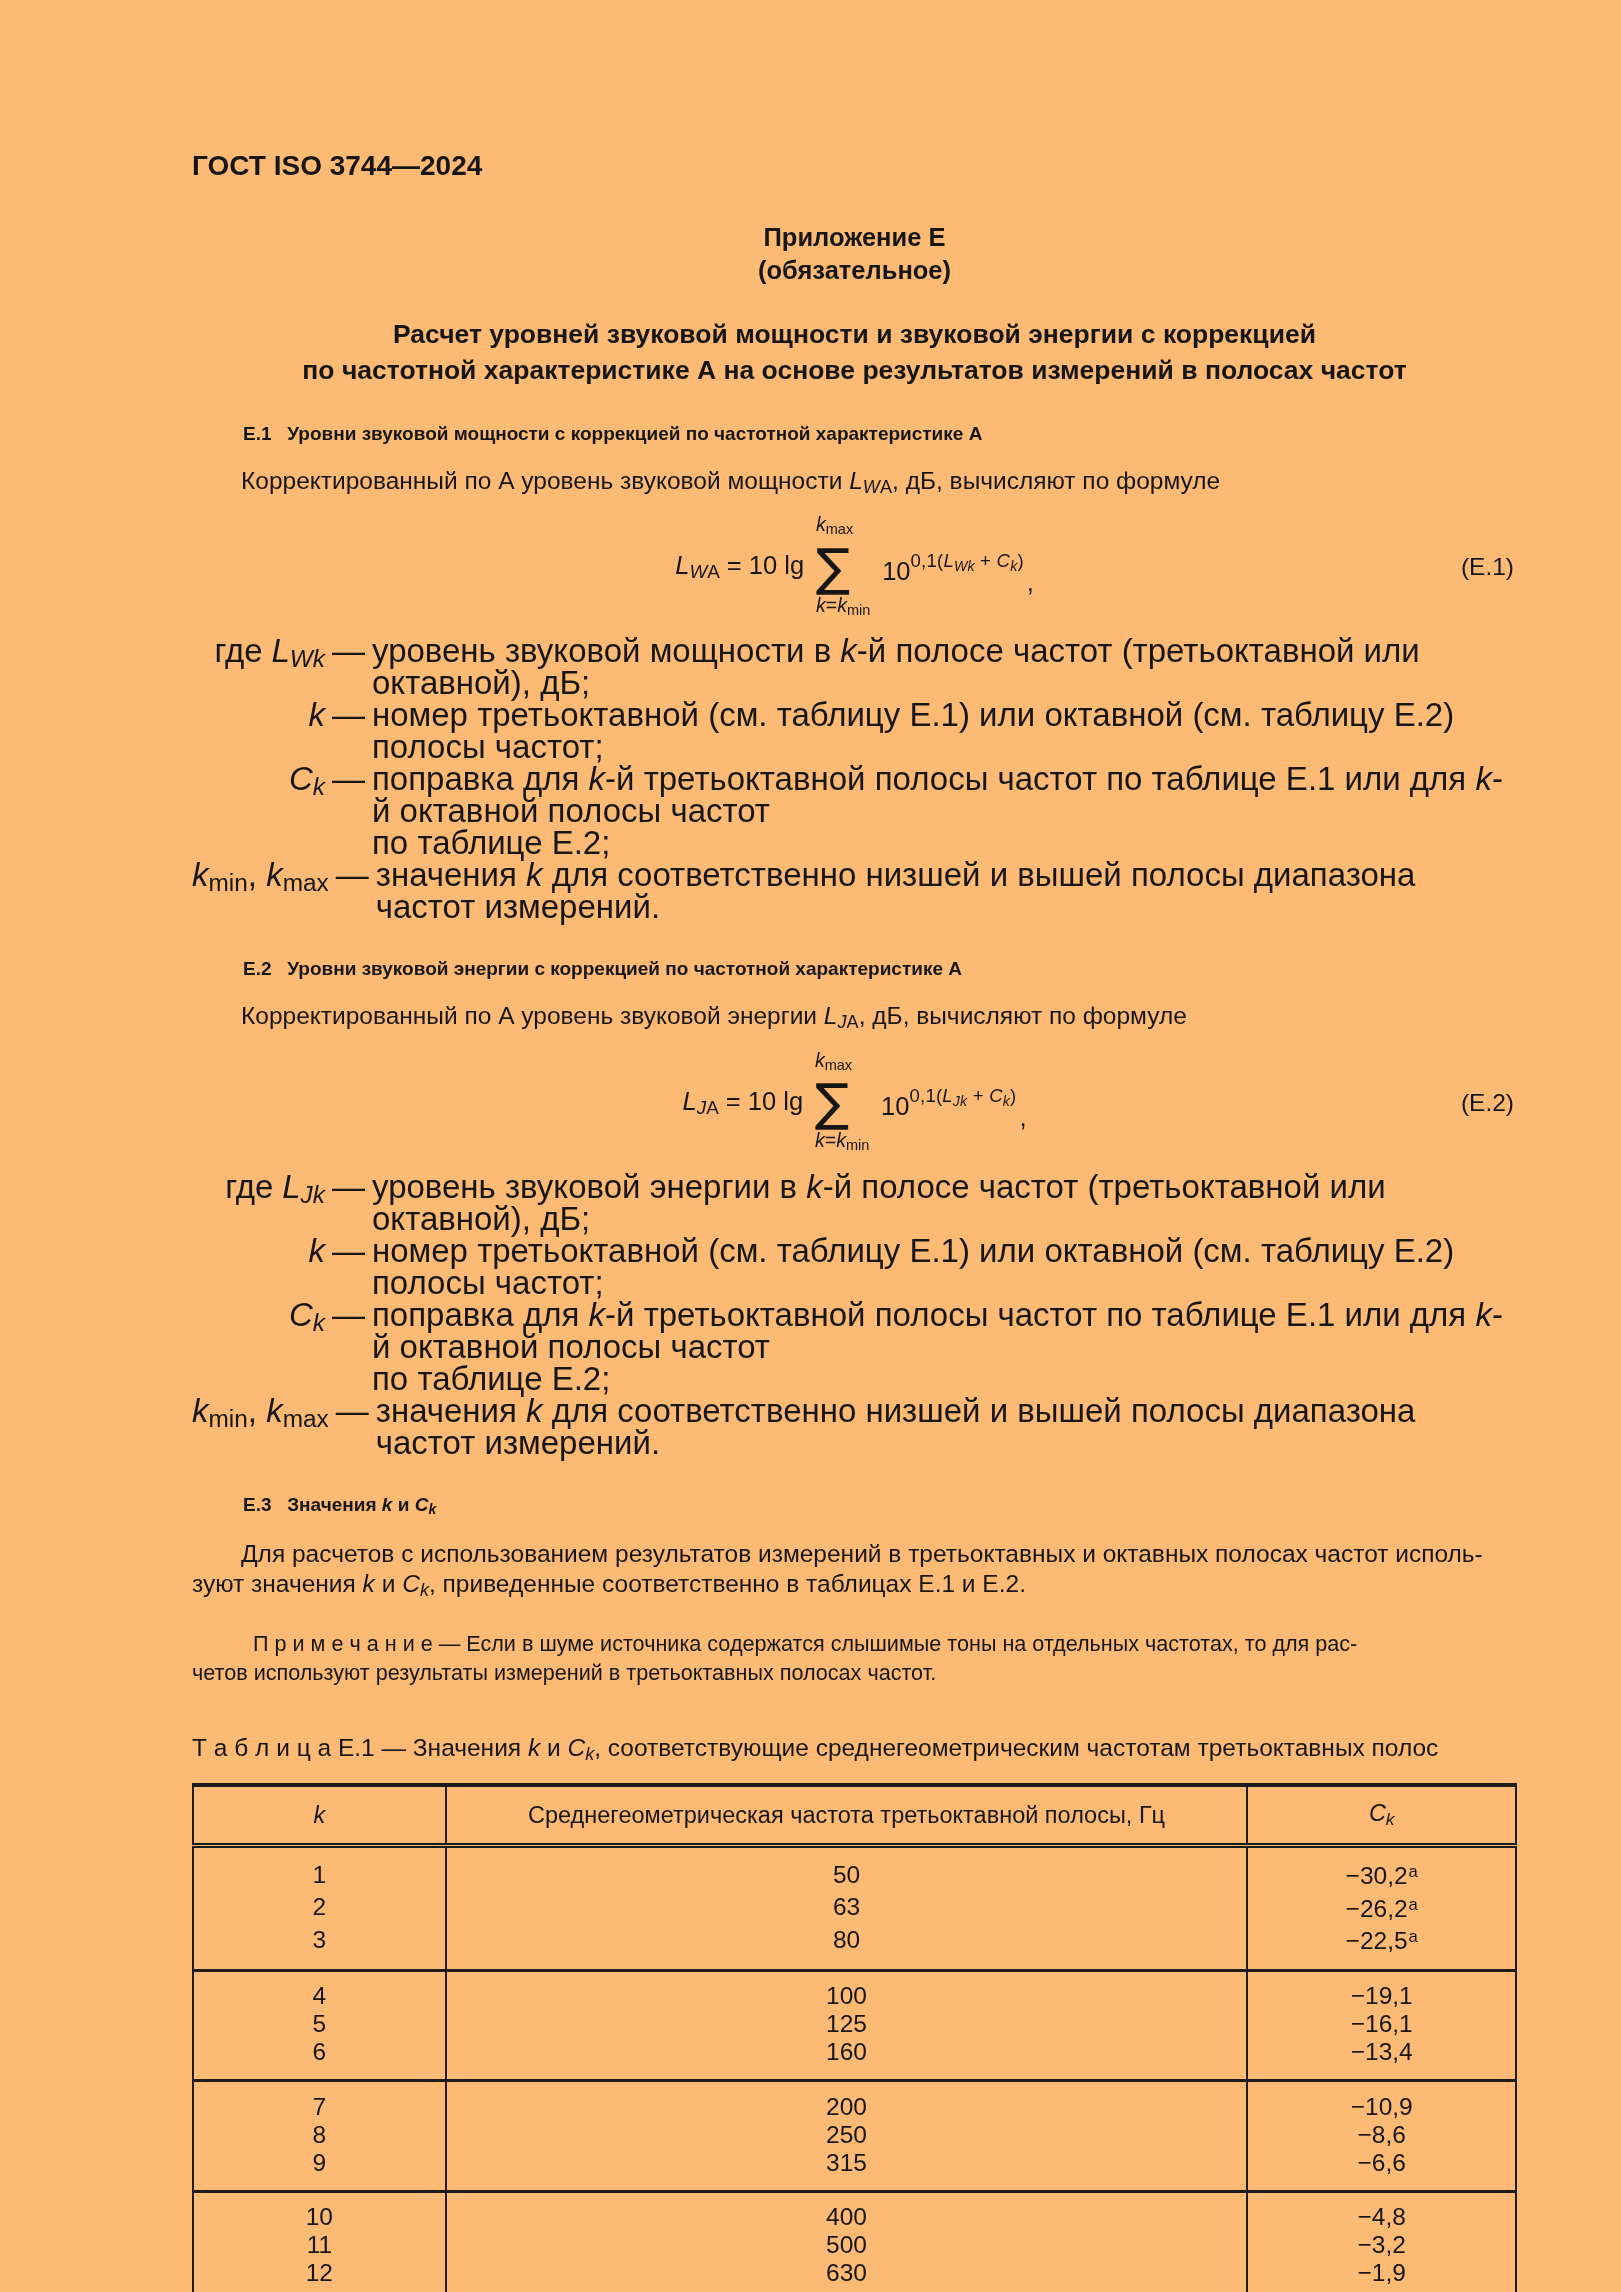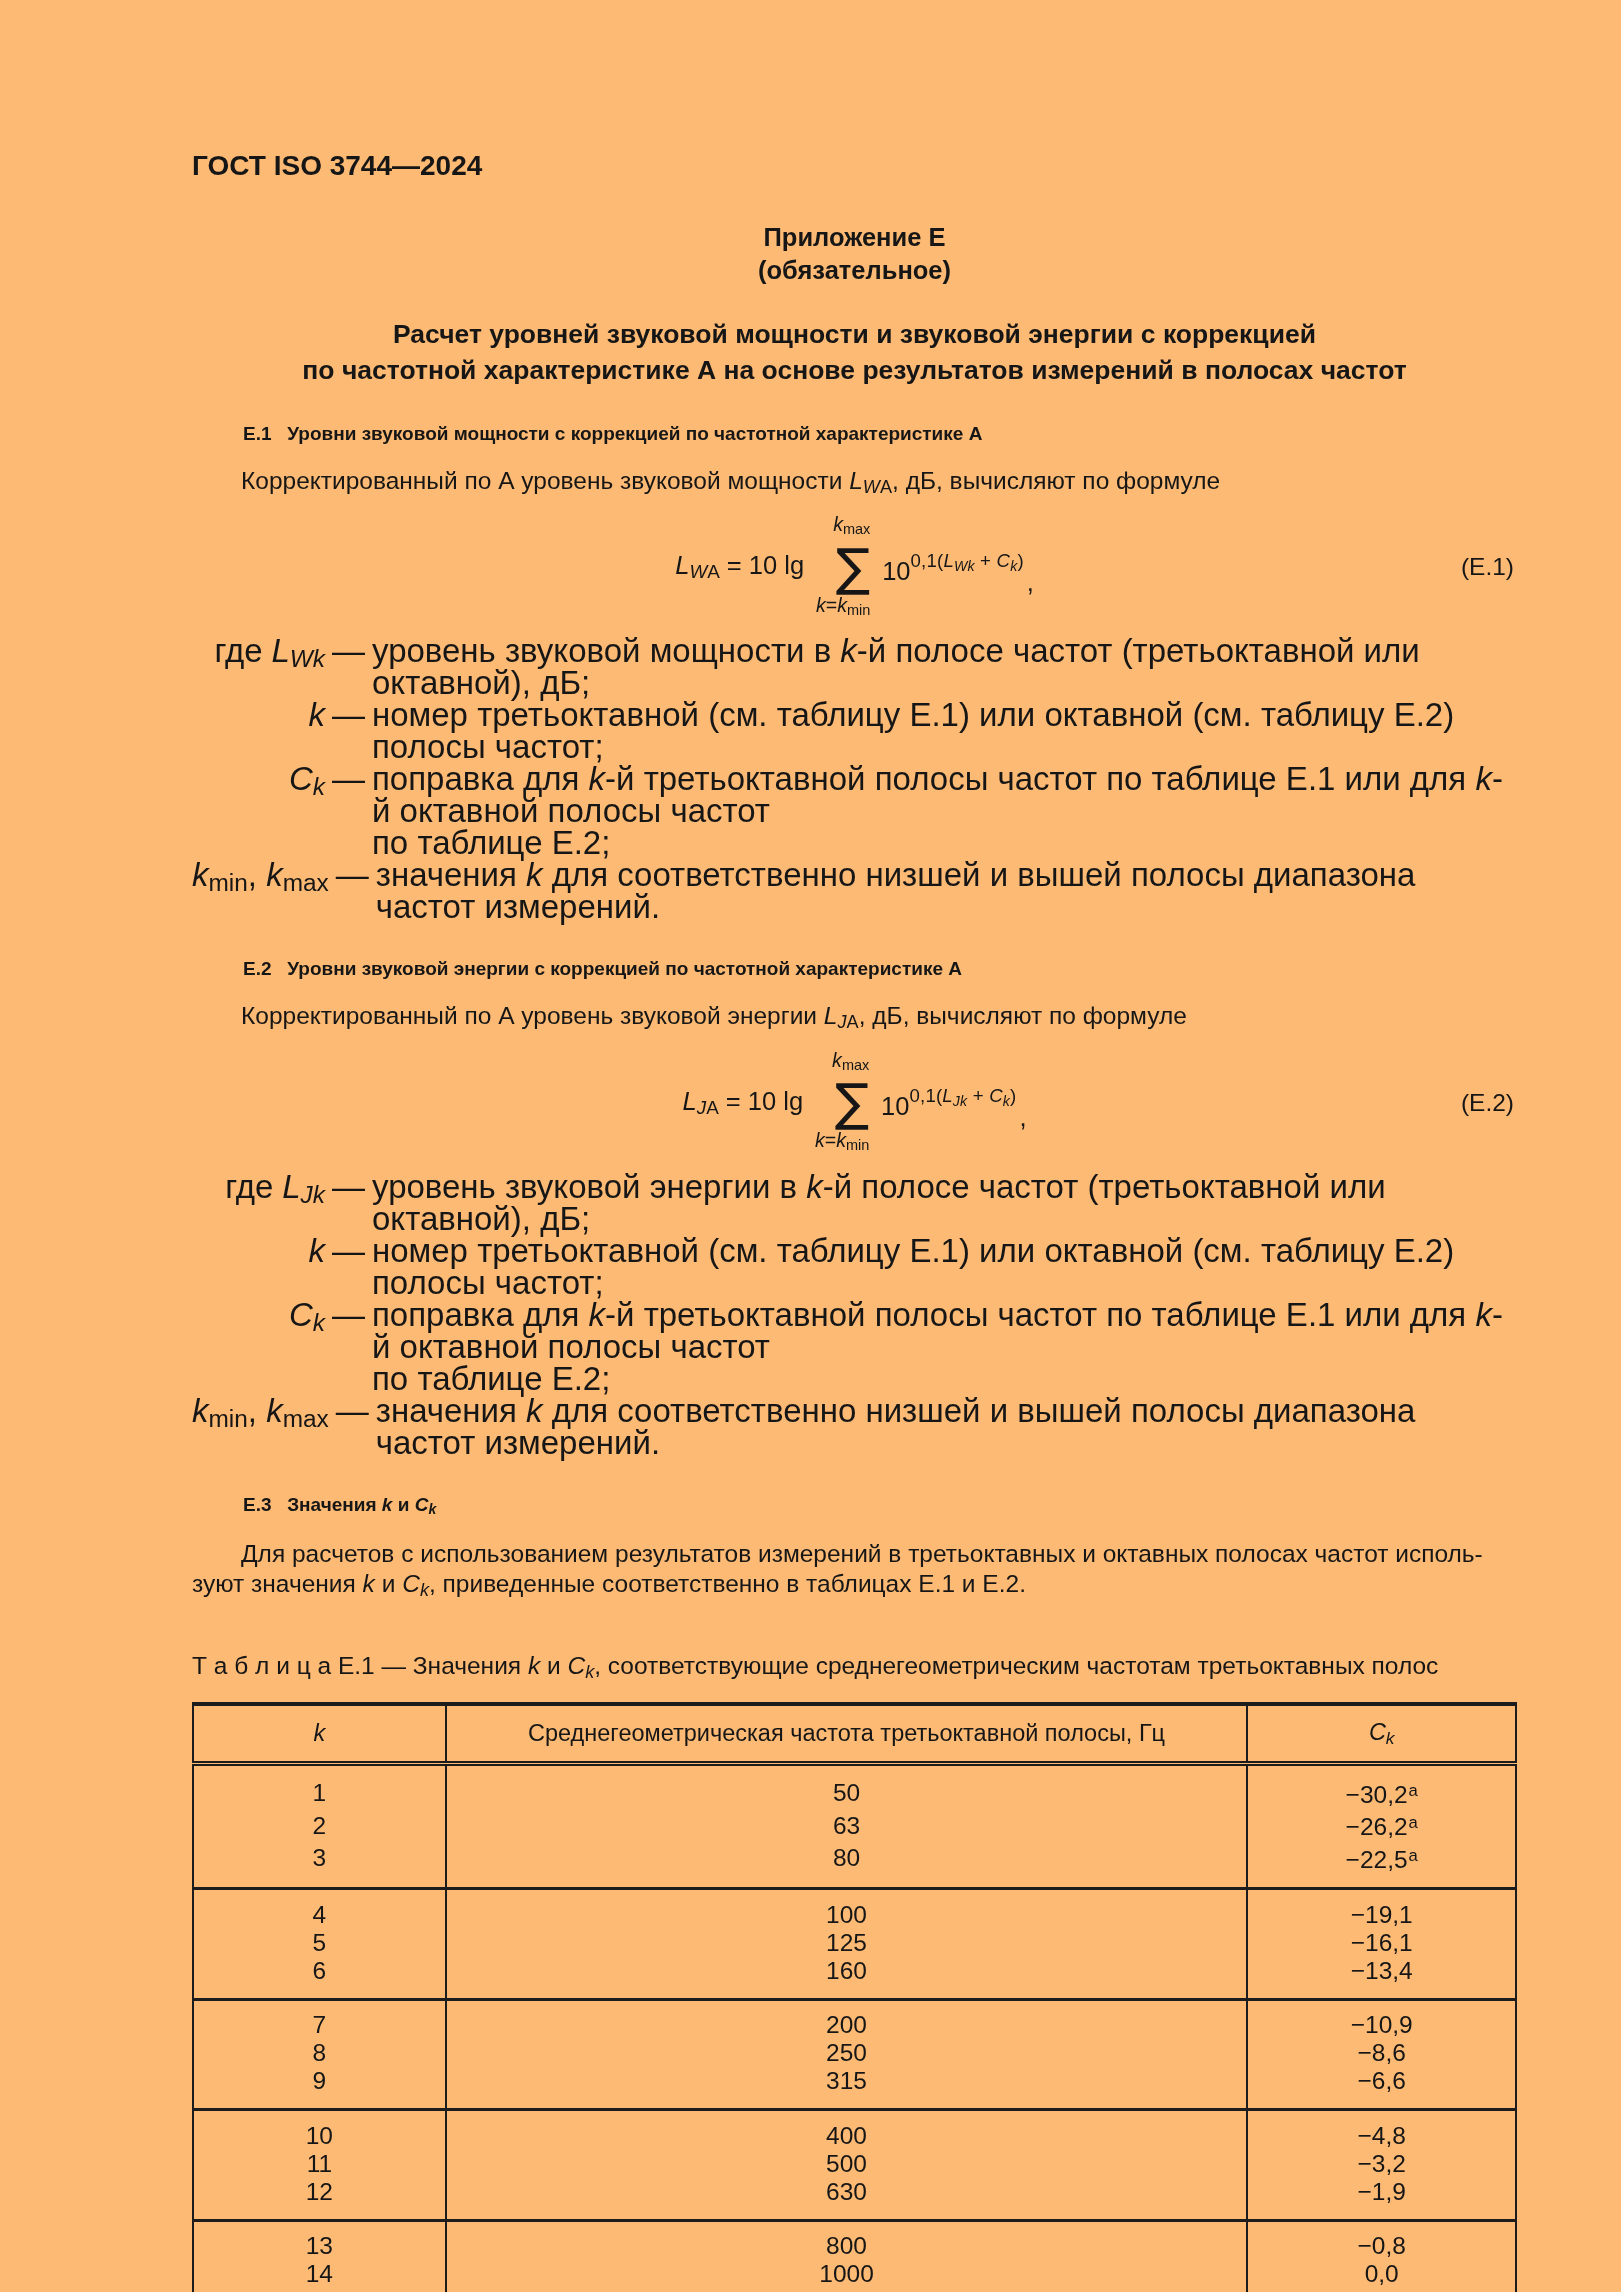--- a/index.html
+++ b/index.html
@@ -24,7 +24,7 @@
   .formula-row{position:relative;margin:7.8px 0 9.8px;display:flex;align-items:center;justify-content:center;min-height:116px;}
   .formula{display:flex;align-items:center;font-size:25.5px;}
   .f-lhs{white-space:pre;}
-  .sum{display:flex;flex-direction:column;align-items:flex-end;margin:0 11.8px;}
+  .sum{display:flex;flex-direction:column;align-items:flex-start;margin:0 11.8px;}
   .sum .lim{font-size:19.6px;line-height:24.5px;white-space:nowrap;}
   .sum .sigma{font-size:51px;line-height:51px;font-family:"DejaVu Sans",sans-serif;}
   .exp{font-size:18.6px;vertical-align:12.7px;letter-spacing:0.2px;}

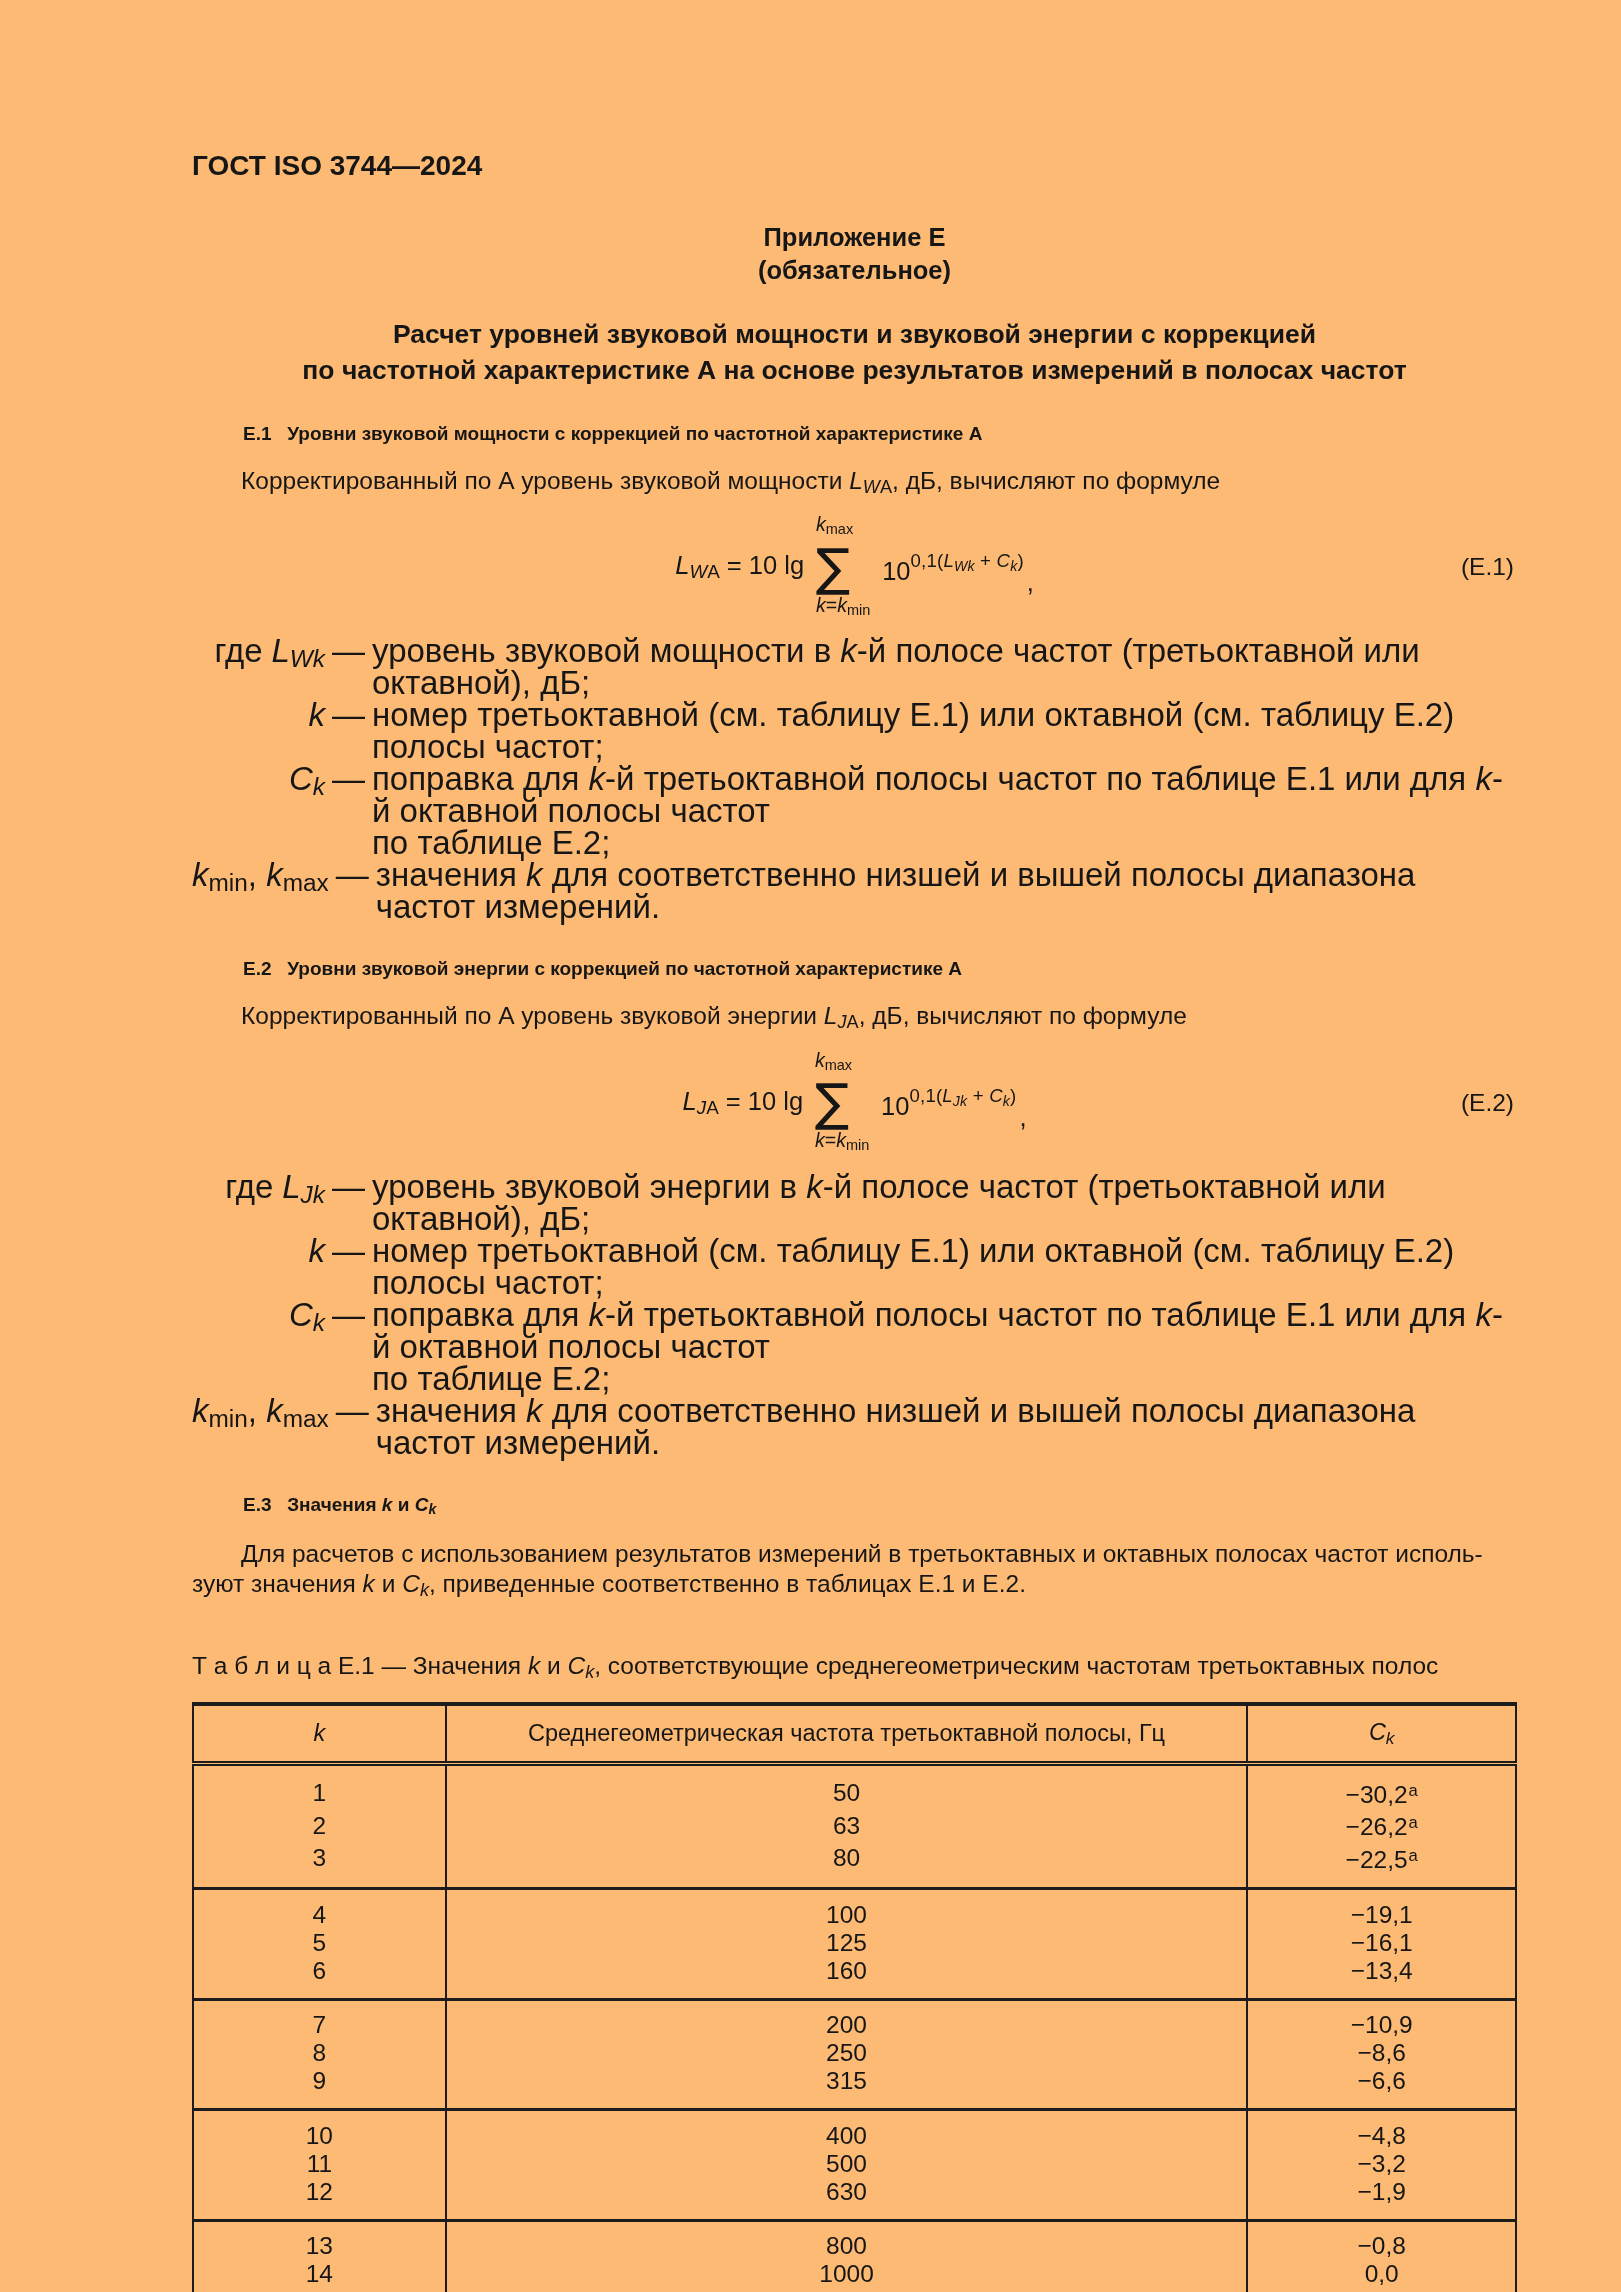--- a/index.html
+++ b/index.html
@@ -150,6 +150,7 @@
     <span class="num">Е.3</span><span><span>Значения </span><span class="it">k</span><span> и </span><span class="it">C</span><span class="it sub">k</span></span>
   </div>
   <div class="para"><span>Для расчетов с использованием результатов измерений в третьоктавных и октавных полосах частот исполь-</span><br><span>зуют значения </span><span class="it">k</span><span> и </span><span class="it">C</span><span class="it sub">k</span><span>, приведенные соответственно в таблицах Е.1 и Е.2.</span></div>
+  <div class="note"><span>П р и м е ч а н и е  — Если в шуме источника содержатся слышимые тоны на отдельных частотах, то для рас-</span><br><span>четов используют результаты измерений в третьоктавных полосах частот.</span></div>
 
   <div class="tbl-caption"><span>Т а б л и ц а  Е.1 — Значения </span><span class="it">k</span><span> и </span><span class="it">C</span><span class="it sub">k</span><span>, соответствующие среднегеометрическим частотам третьоктавных полос</span></div>
 

